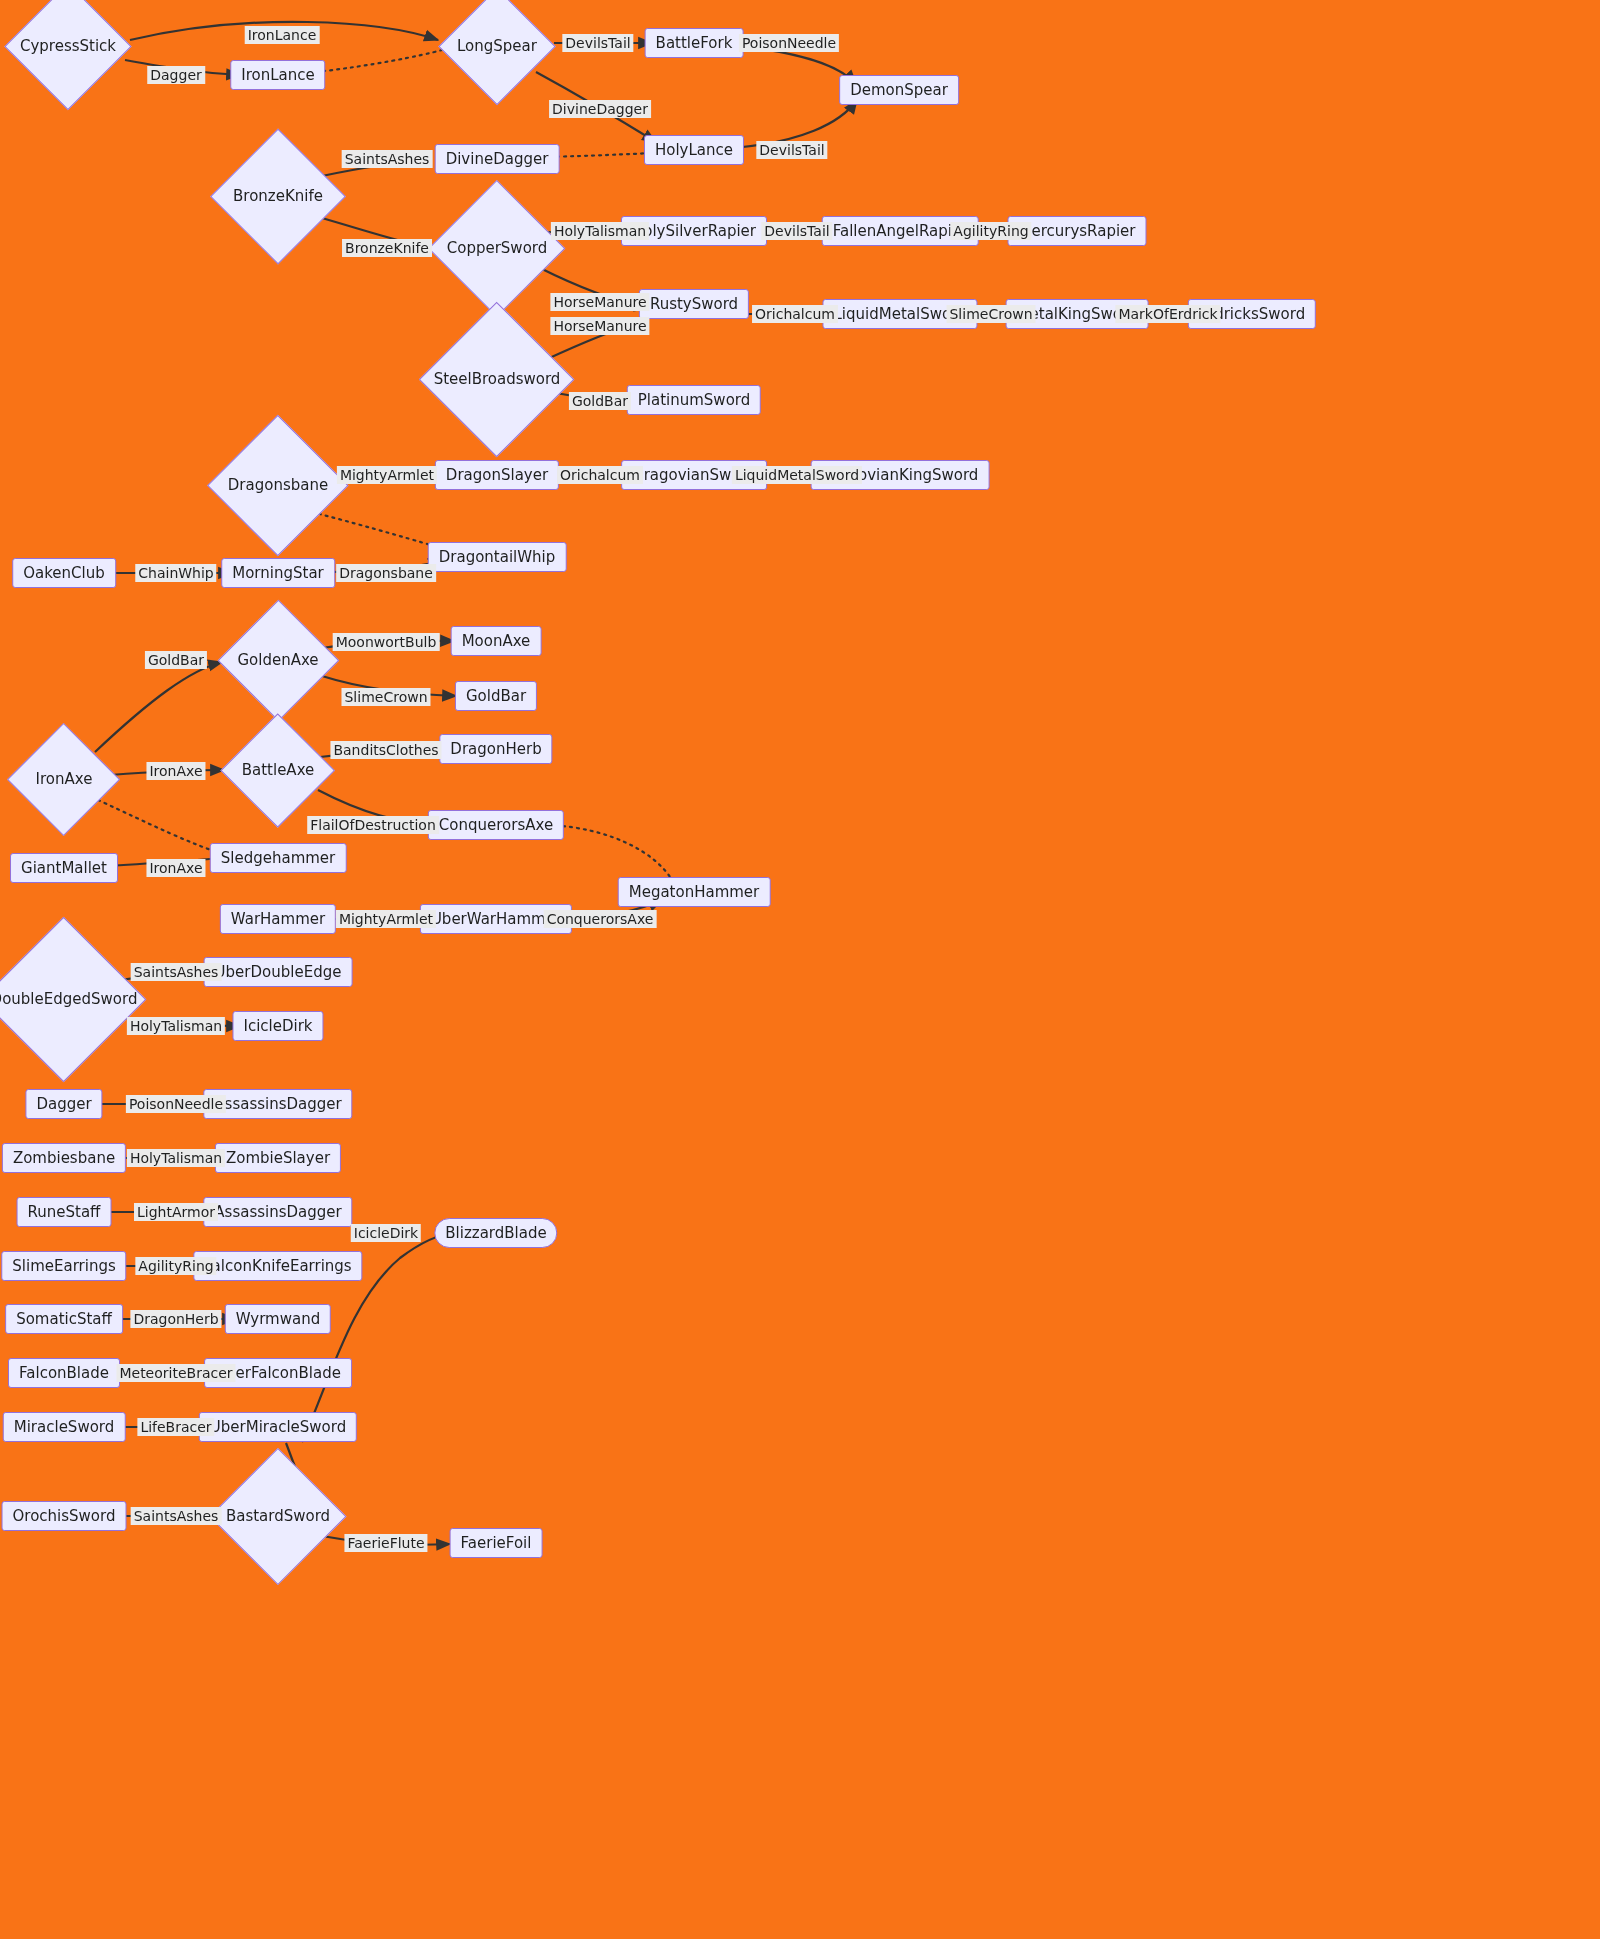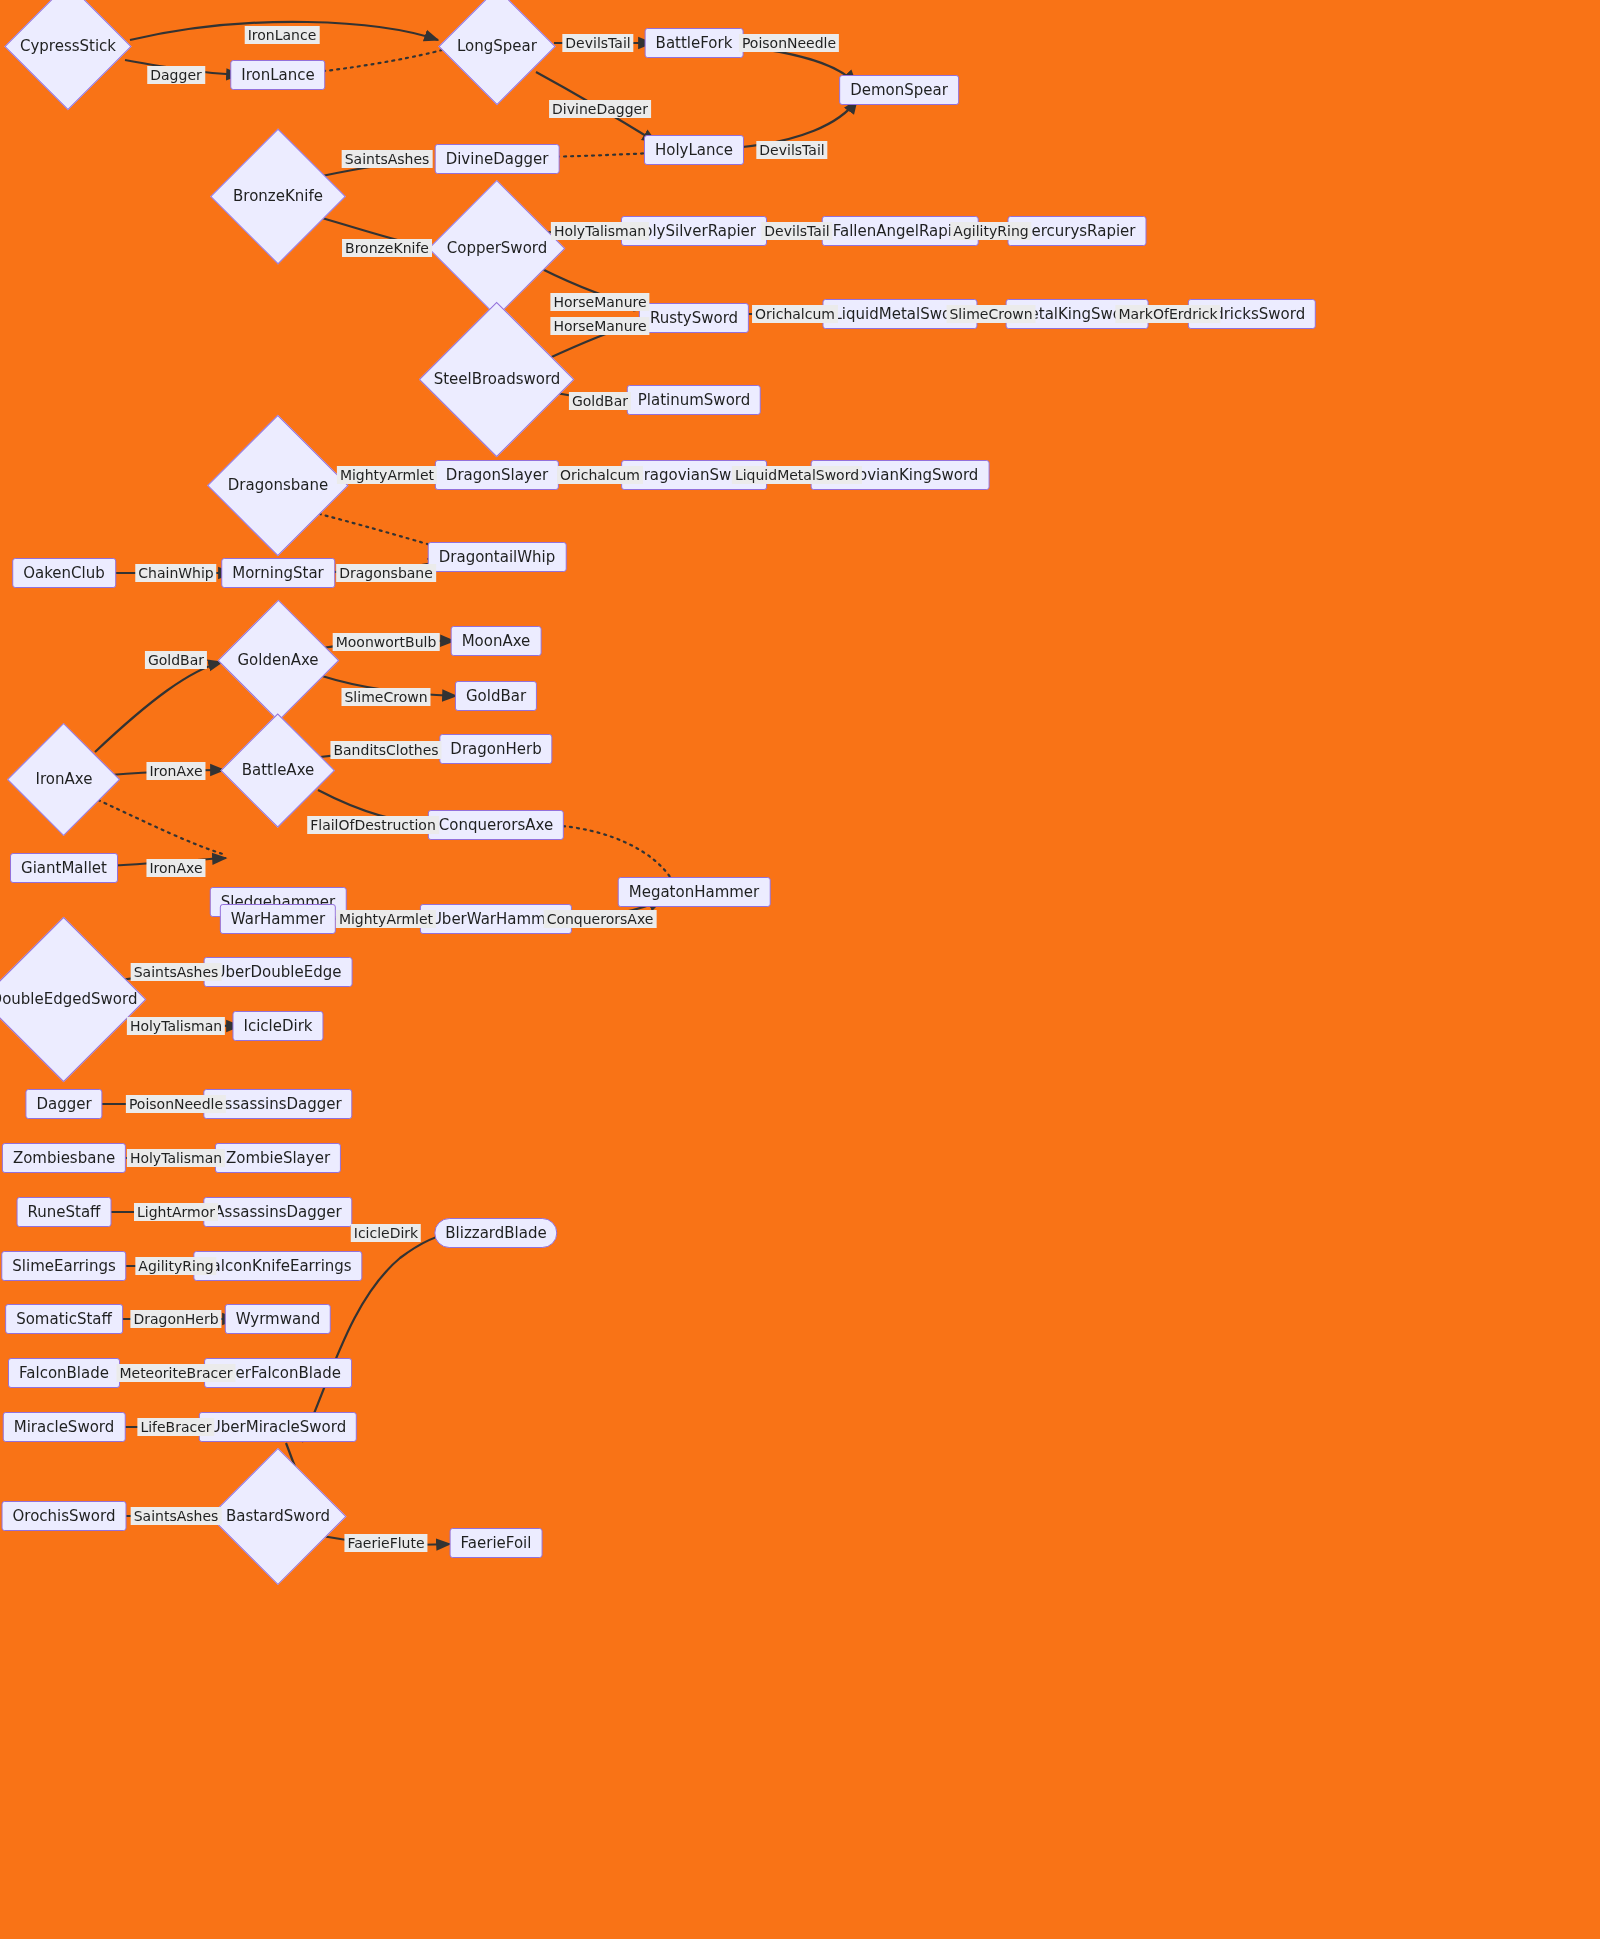--- a/index.html
+++ b/index.html
@@ -133,7 +133,7 @@
       <div class="node rect" style="left: 1077px; top: 231px; height: 30px;">
         <span class="cap">MercurysRapier</span>
       </div>
-      <div class="node rect" style="left: 694px; top: 318px; height: 30px;">
+      <div class="node rect" style="left: 694px; top: 304px; height: 30px;">
         <span class="cap">RustySword</span>
       </div>
       <div class="node rect" style="left: 900px; top: 314px; height: 30px;">

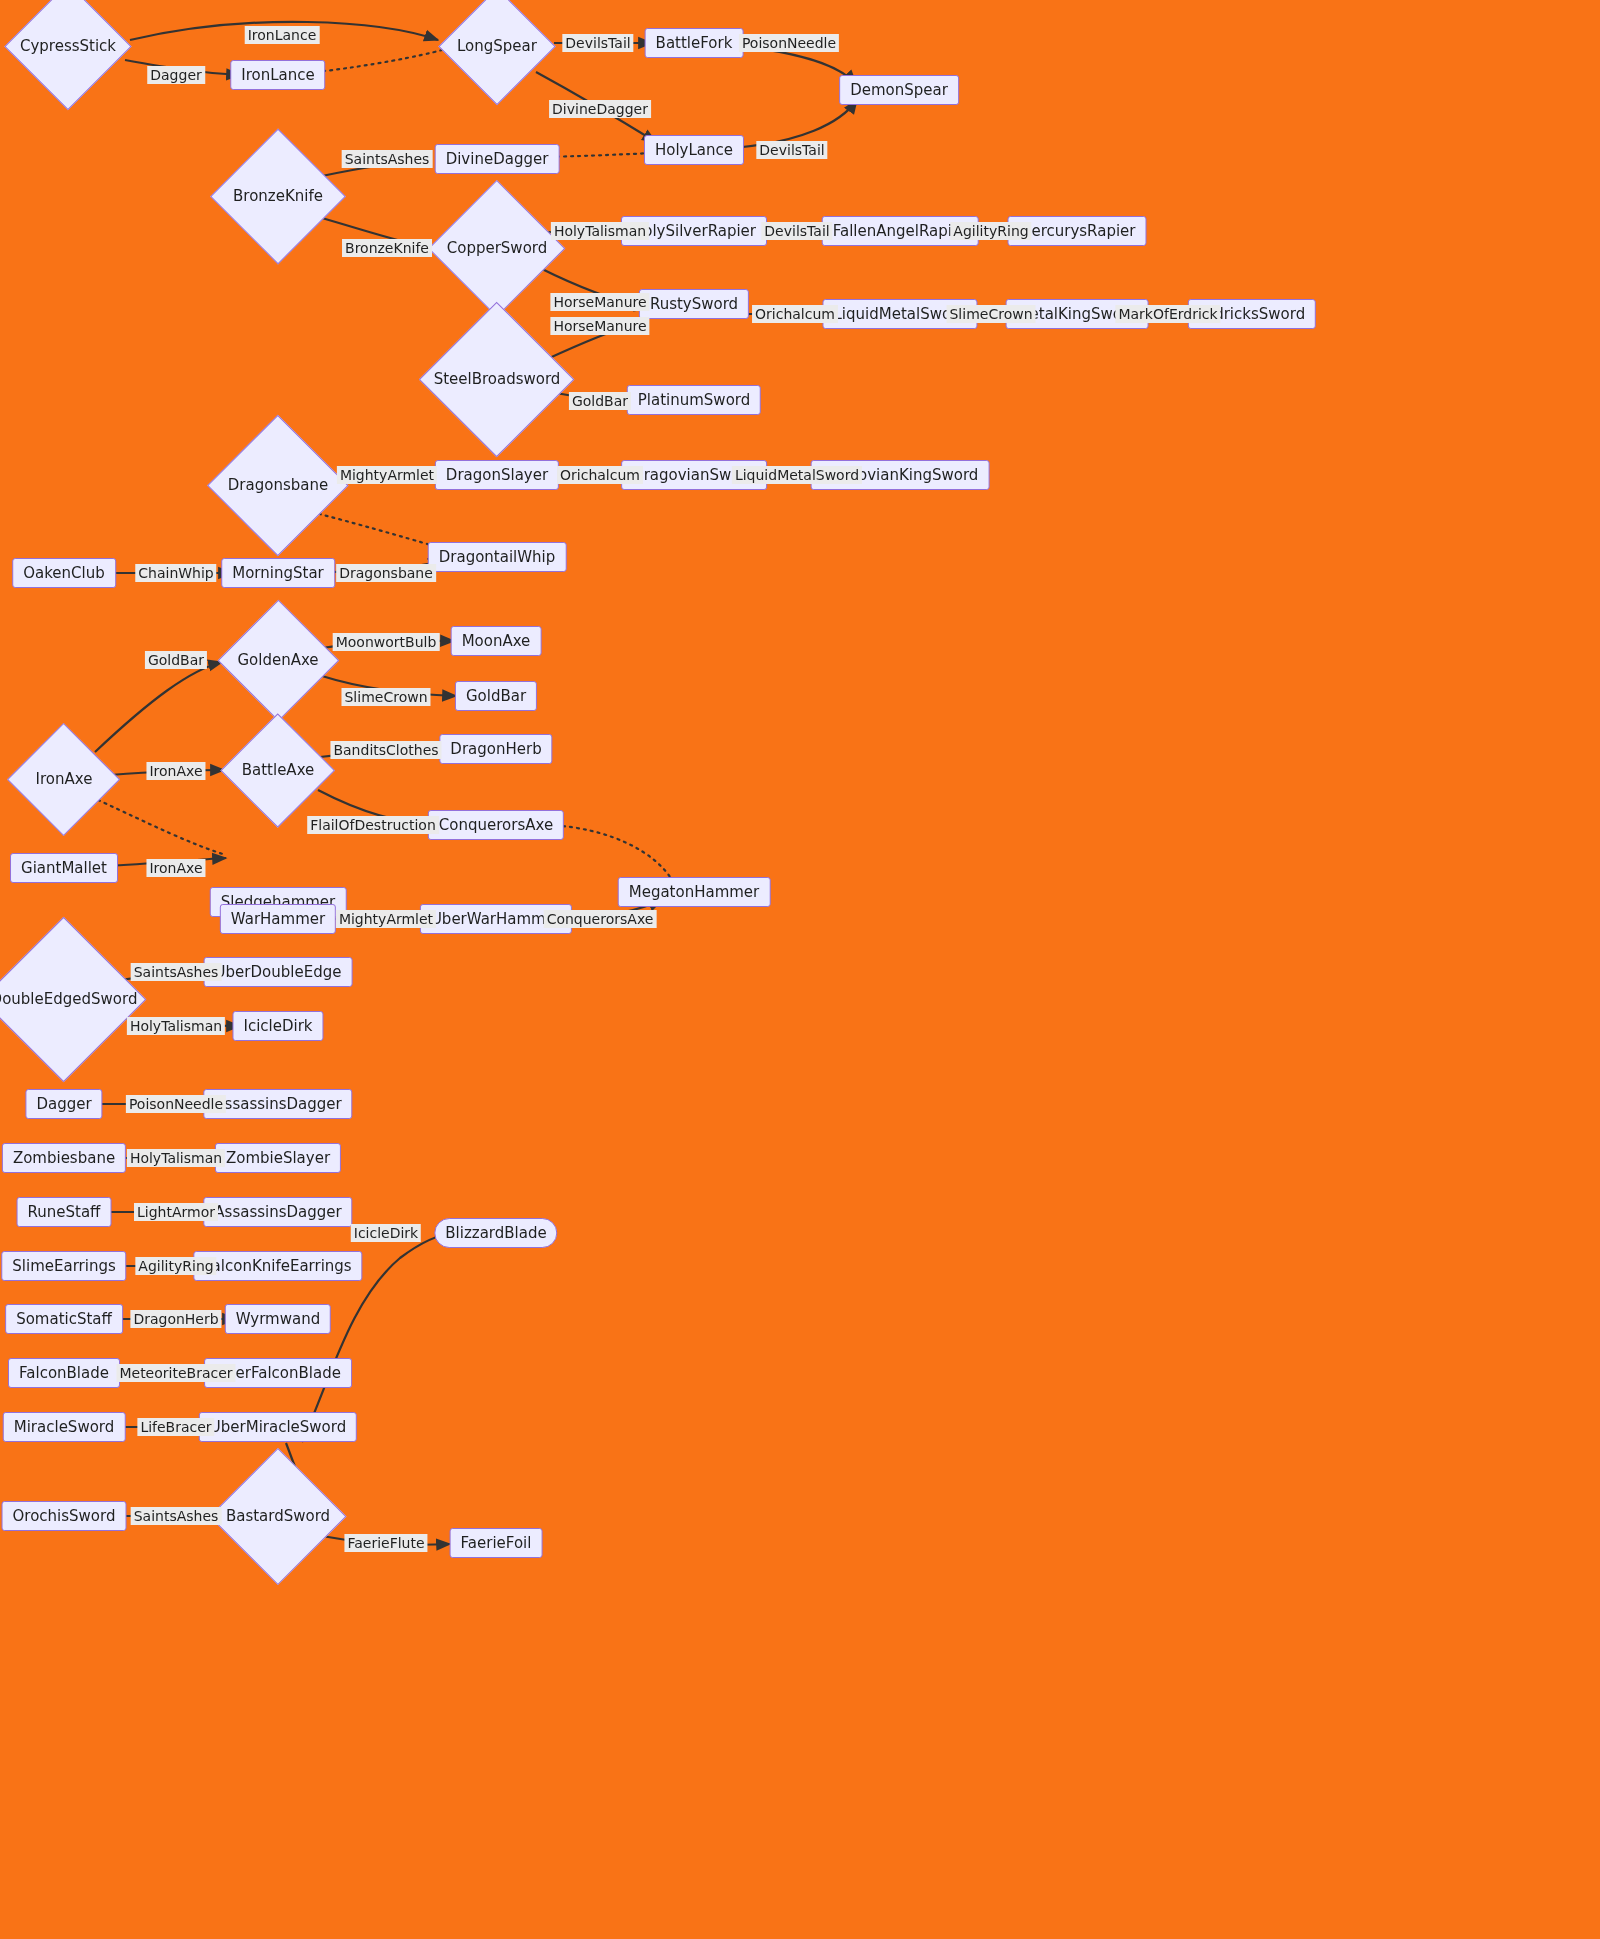--- a/index.html
+++ b/index.html
@@ -198,7 +198,7 @@
       <div class="node rect" style="left: 496px; top: 825px; height: 30px;">
         <span class="cap">ConquerorsAxe</span>
       </div>
-      <div class="node rect" style="left: 278px; top: 858px; height: 30px; margin-top: 44px;">
+      <div class="node rect" style="left: 278px; top: 858px; height: 30px;">
         <span class="cap">Sledgehammer</span>
       </div>
       <div class="node rect" style="left: 64px; top: 868px; height: 30px;">

